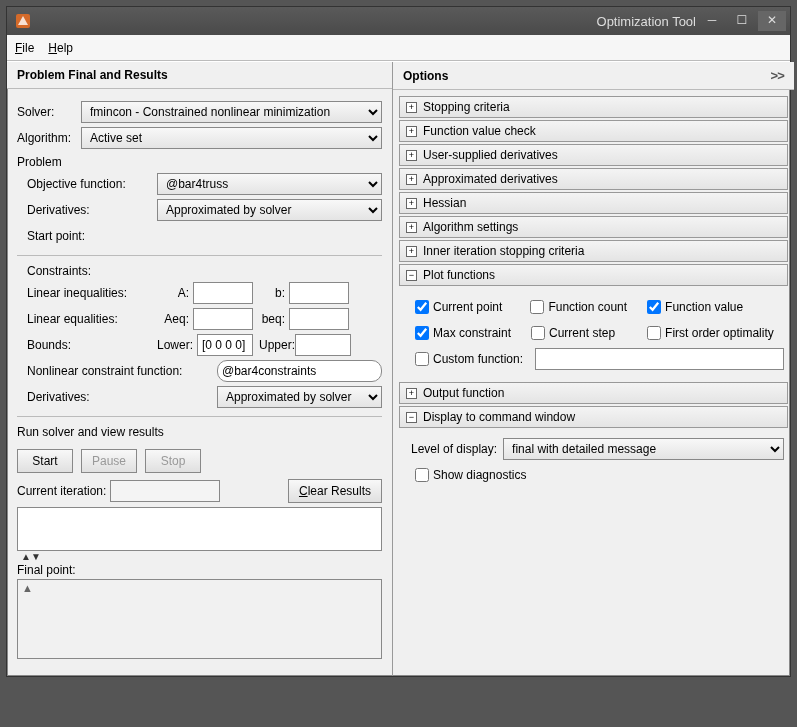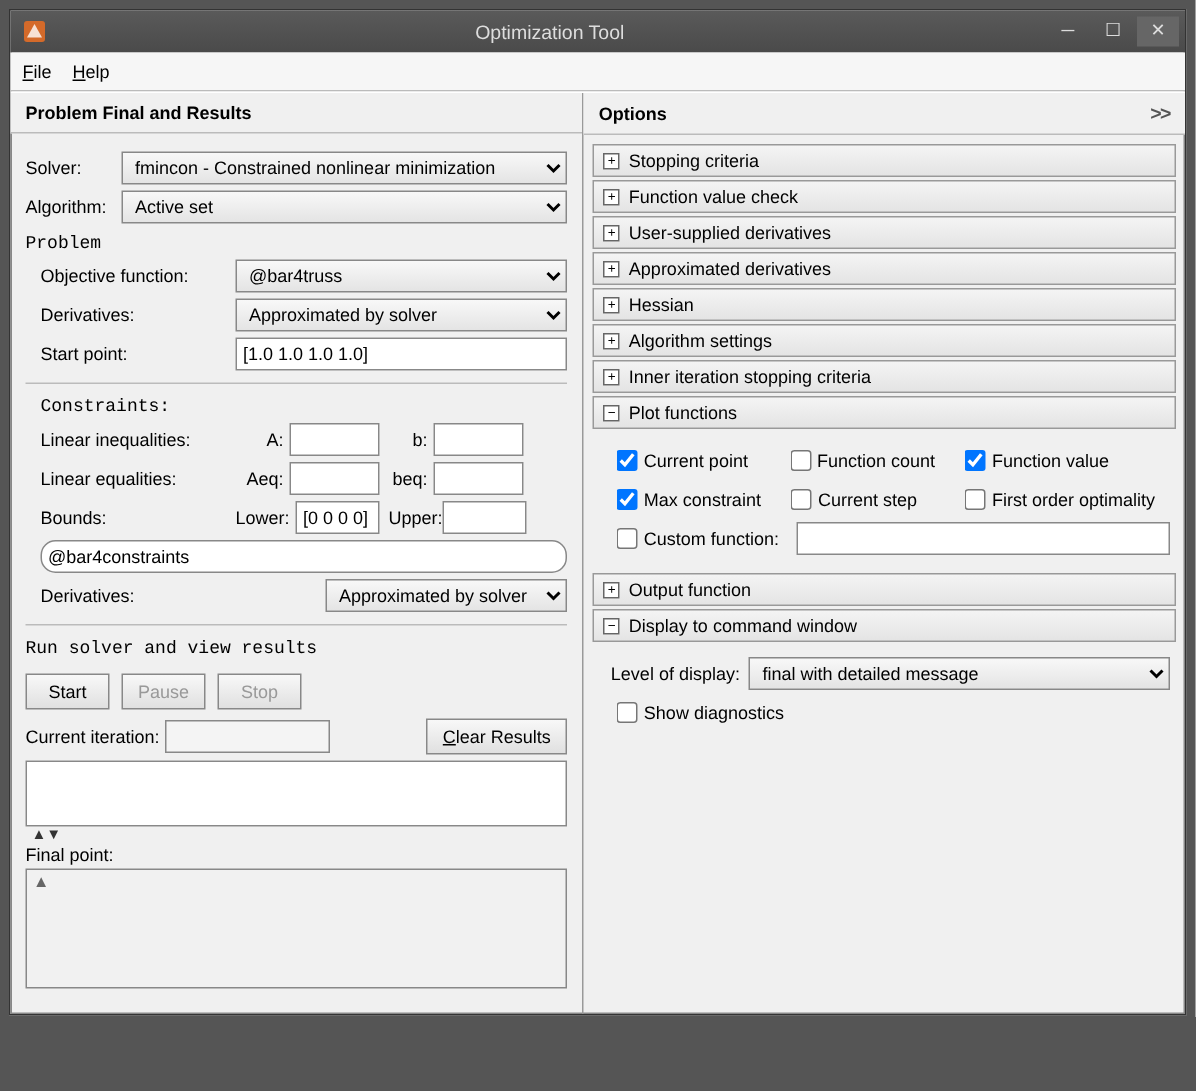--- a/index.html
+++ b/index.html
@@ -7,7 +7,7 @@
   .window { width: 785px; background: #f0f0f0; border: 1px solid #333; box-shadow: 0 0 0 1px #888 inset; }
   .titlebar { height: 28px; background: linear-gradient(#5a5a5a,#4a4a4a); display: flex; align-items: center; padding: 0 4px 0 8px; }
   .titlebar .app-icon { width: 16px; height: 16px; margin-right: 6px; }
-  .titlebar .title { flex: 1; text-align: center; color: #ddd; font-size: 13px; }
+  .titlebar .title { flex: 1; text-align: right; color: #ddd; font-size: 13px; }
   .titlebar .win-btn { width: 28px; height: 20px; color: #ddd; text-align: center; line-height: 18px; margin-left: 2px; }
   .titlebar .win-btn.close { background: #666; }
   .menubar { height: 26px; display: flex; align-items: center; padding: 0 8px; border-bottom: 1px solid #bbb; background: #f6f6f6; }

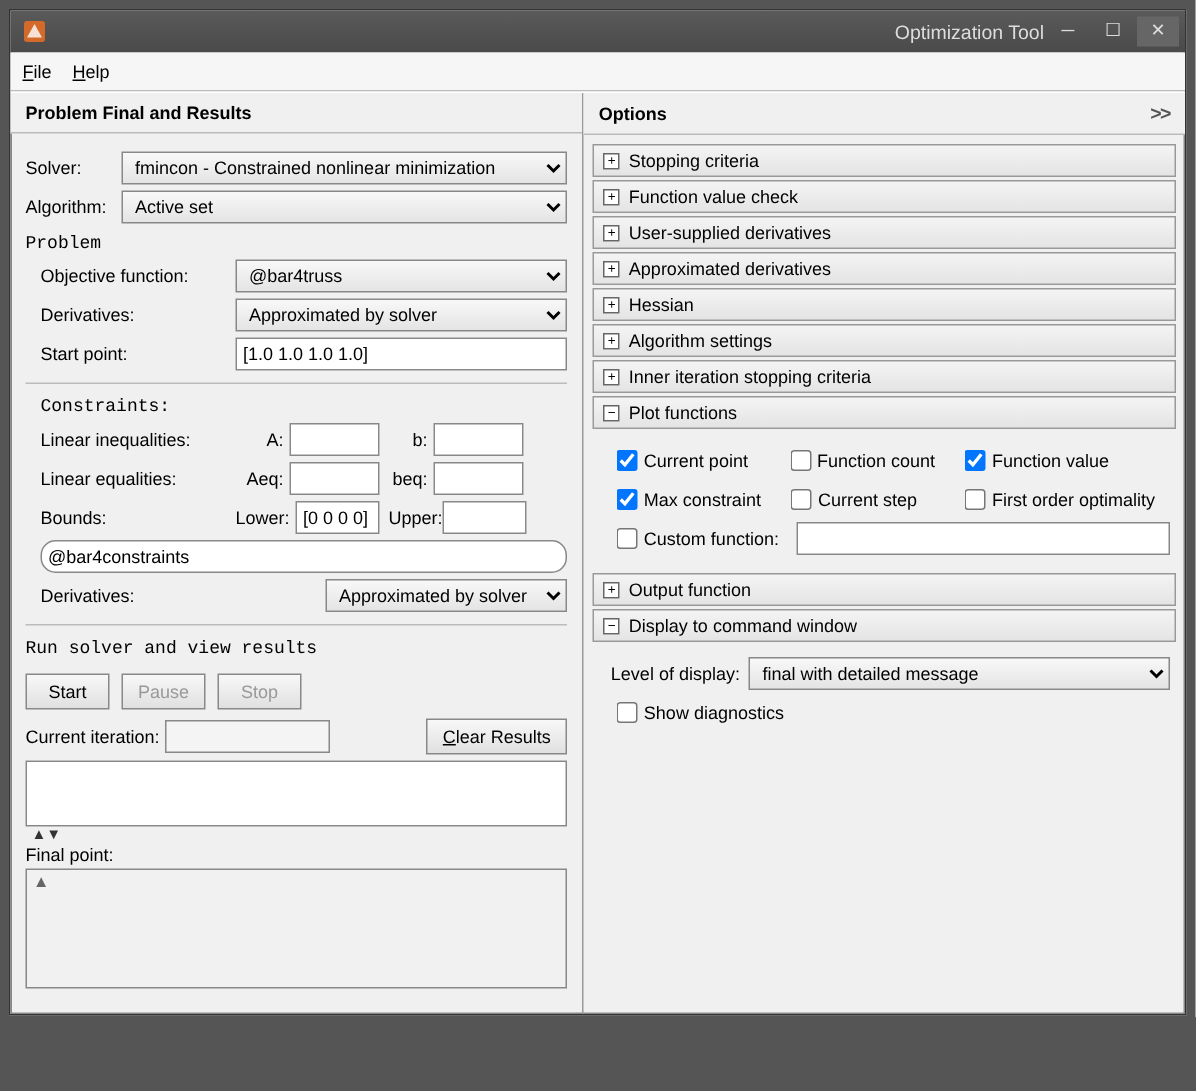--- a/index.html
+++ b/index.html
@@ -25,7 +25,7 @@
   .btn { height: 24px; min-width: 56px; border: 1px solid #888; background: linear-gradient(#f8f8f8,#e0e0e0); padding: 0 10px; cursor: default; }
   .btn:disabled { color: #999; }
   fieldset { border: none; border-top: 1px solid #bbb; margin: 8px 0 4px 0; padding: 6px 2px 2px 2px; }
-  .section-label { margin: 6px 0 2px 0; font-family: Liberation Mono, monospace; }
+  .section-label { margin: 6px 0 2px 0; }
   .indent { padding-left: 10px; }
   .results-box { border: 1px solid #888; background: #fff; height: 44px; overflow-y: scroll; }
   .final-box { border: 1px solid #888; background: #f1f1f1; height: 80px; overflow: scroll; padding: 2px 4px; font-size: 11px; color:#666;}

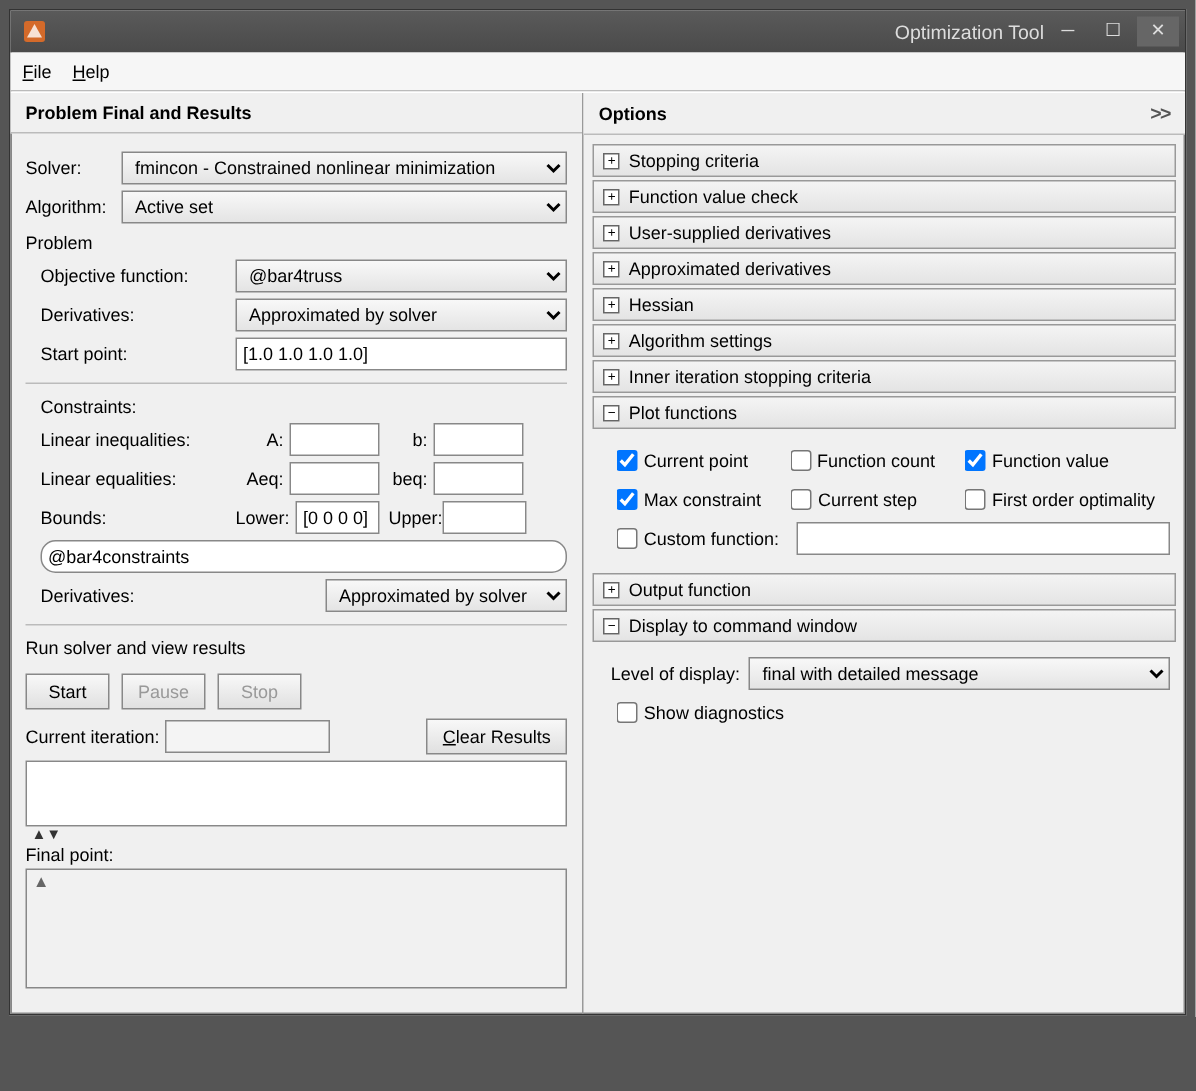--- a/index.html
+++ b/index.html
@@ -97,7 +97,6 @@
           </div>
           <div class="row">
             <label style="width:130px">Start point:</label>
-            <input type="text" style="flex: 1 1 0%;" value="[1.0 1.0 1.0 1.0]">
           </div>
         </div>
 

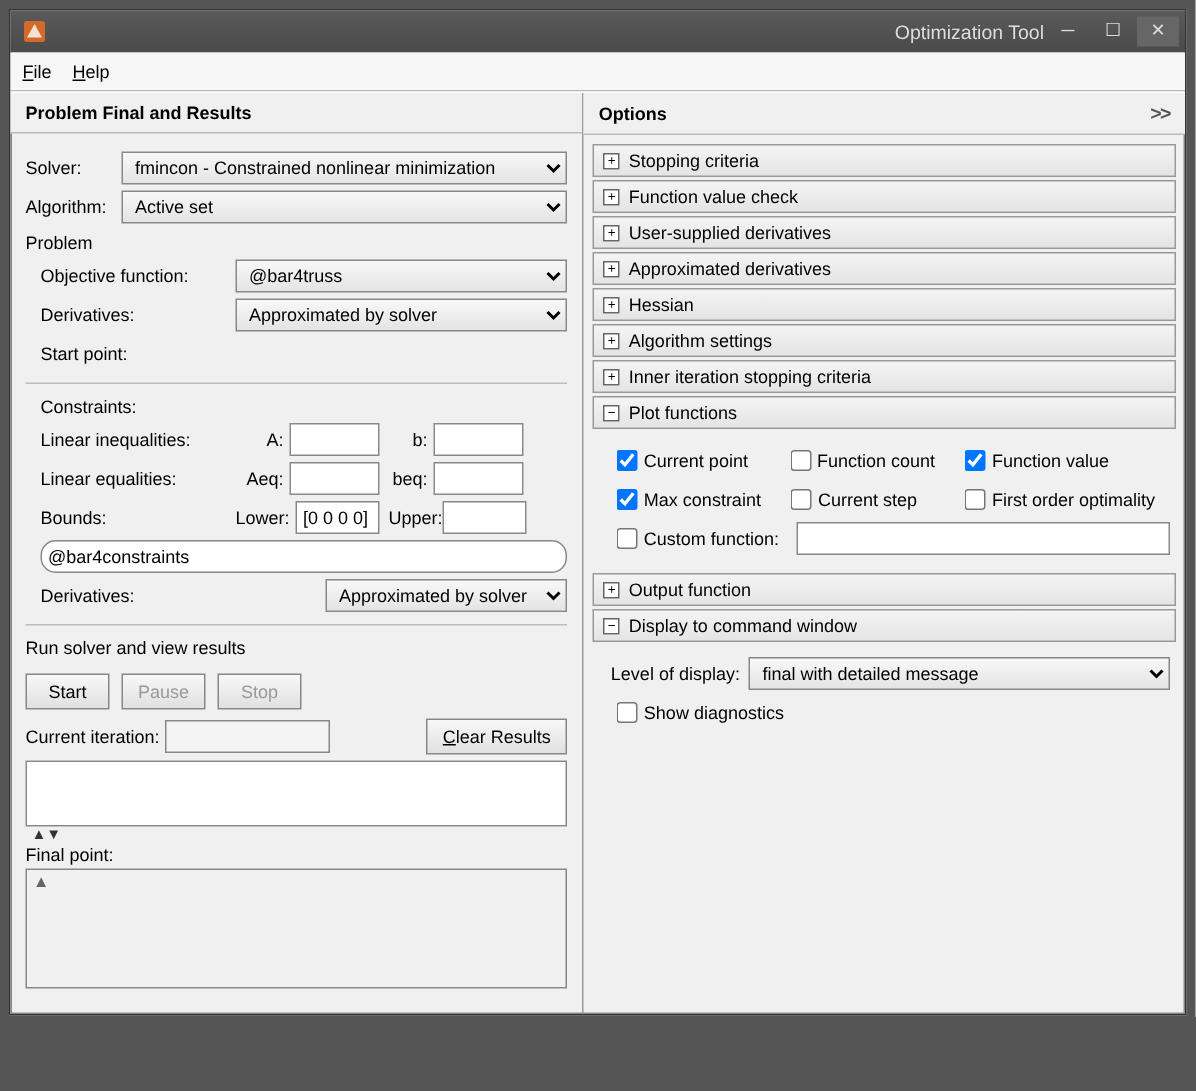--- a/index.html
+++ b/index.html
@@ -126,6 +126,7 @@
             <input type="text" style="width: 56px;">
           </div>
           <div class="row">
+            <label style="width:190px">Nonlinear constraint function:</label>
             <input type="text" style="flex: 1 1 0%; border-radius: 10px;" value="@bar4constraints">
           </div>
           <div class="row">

